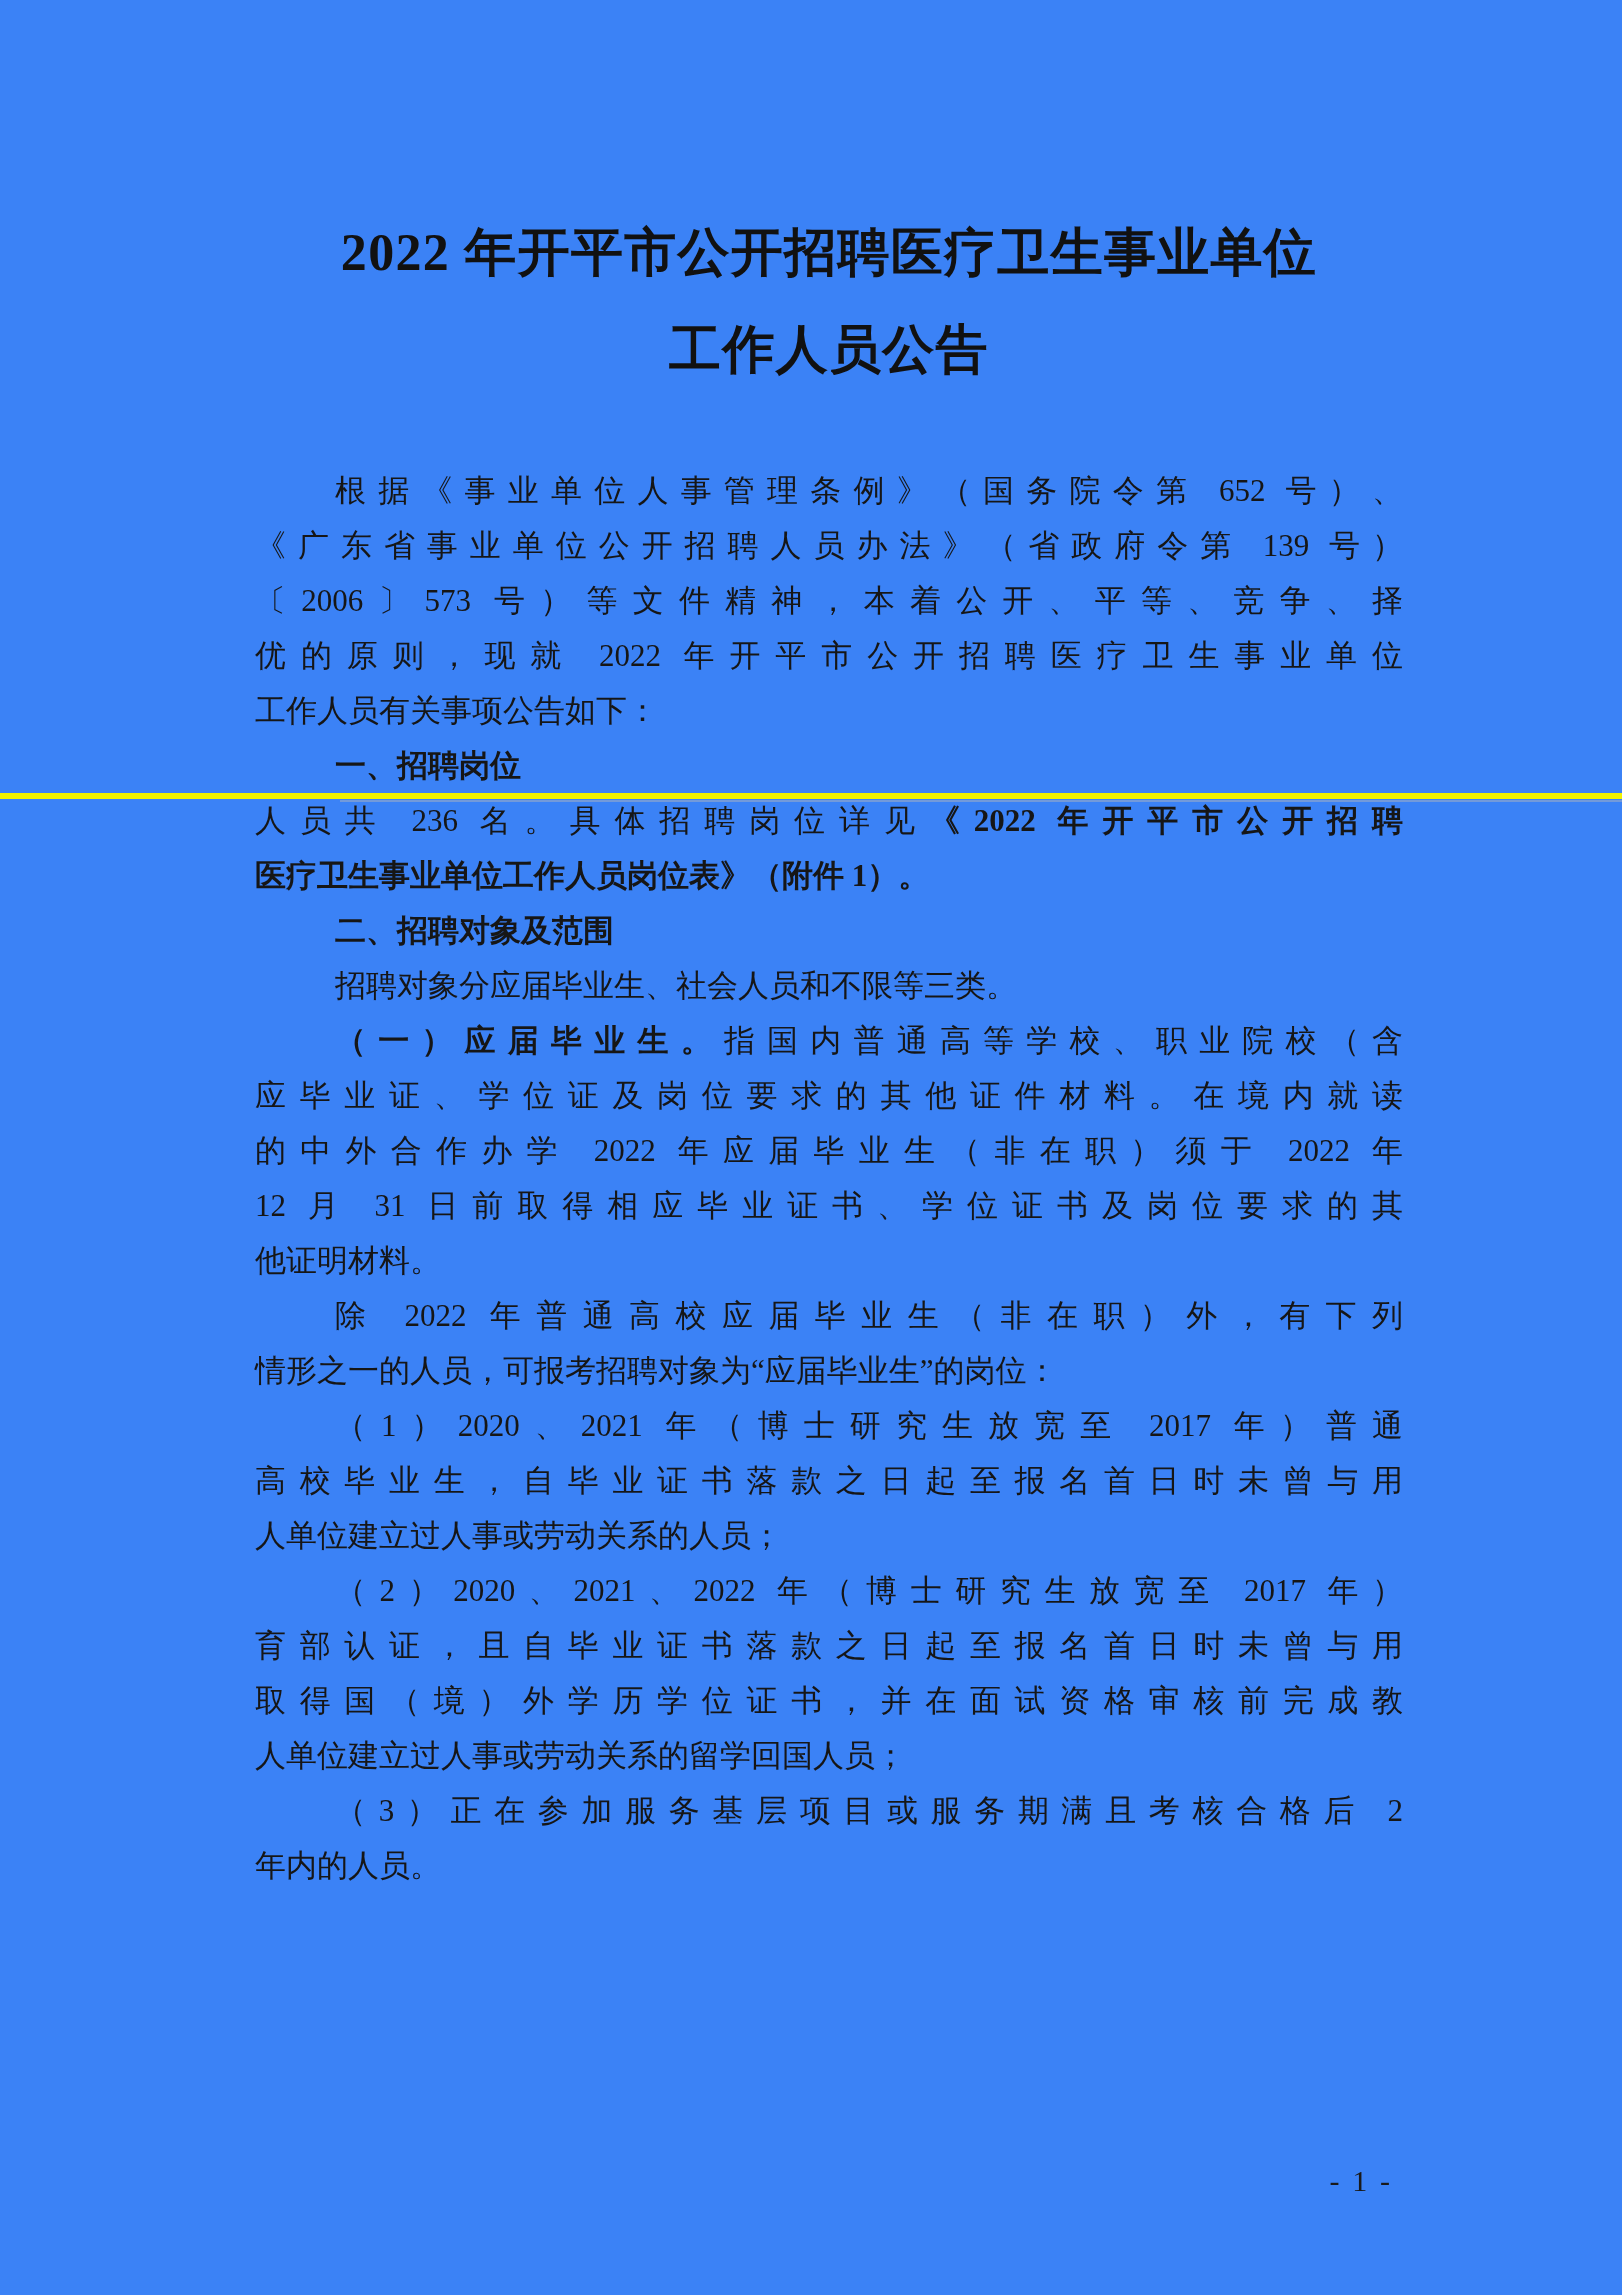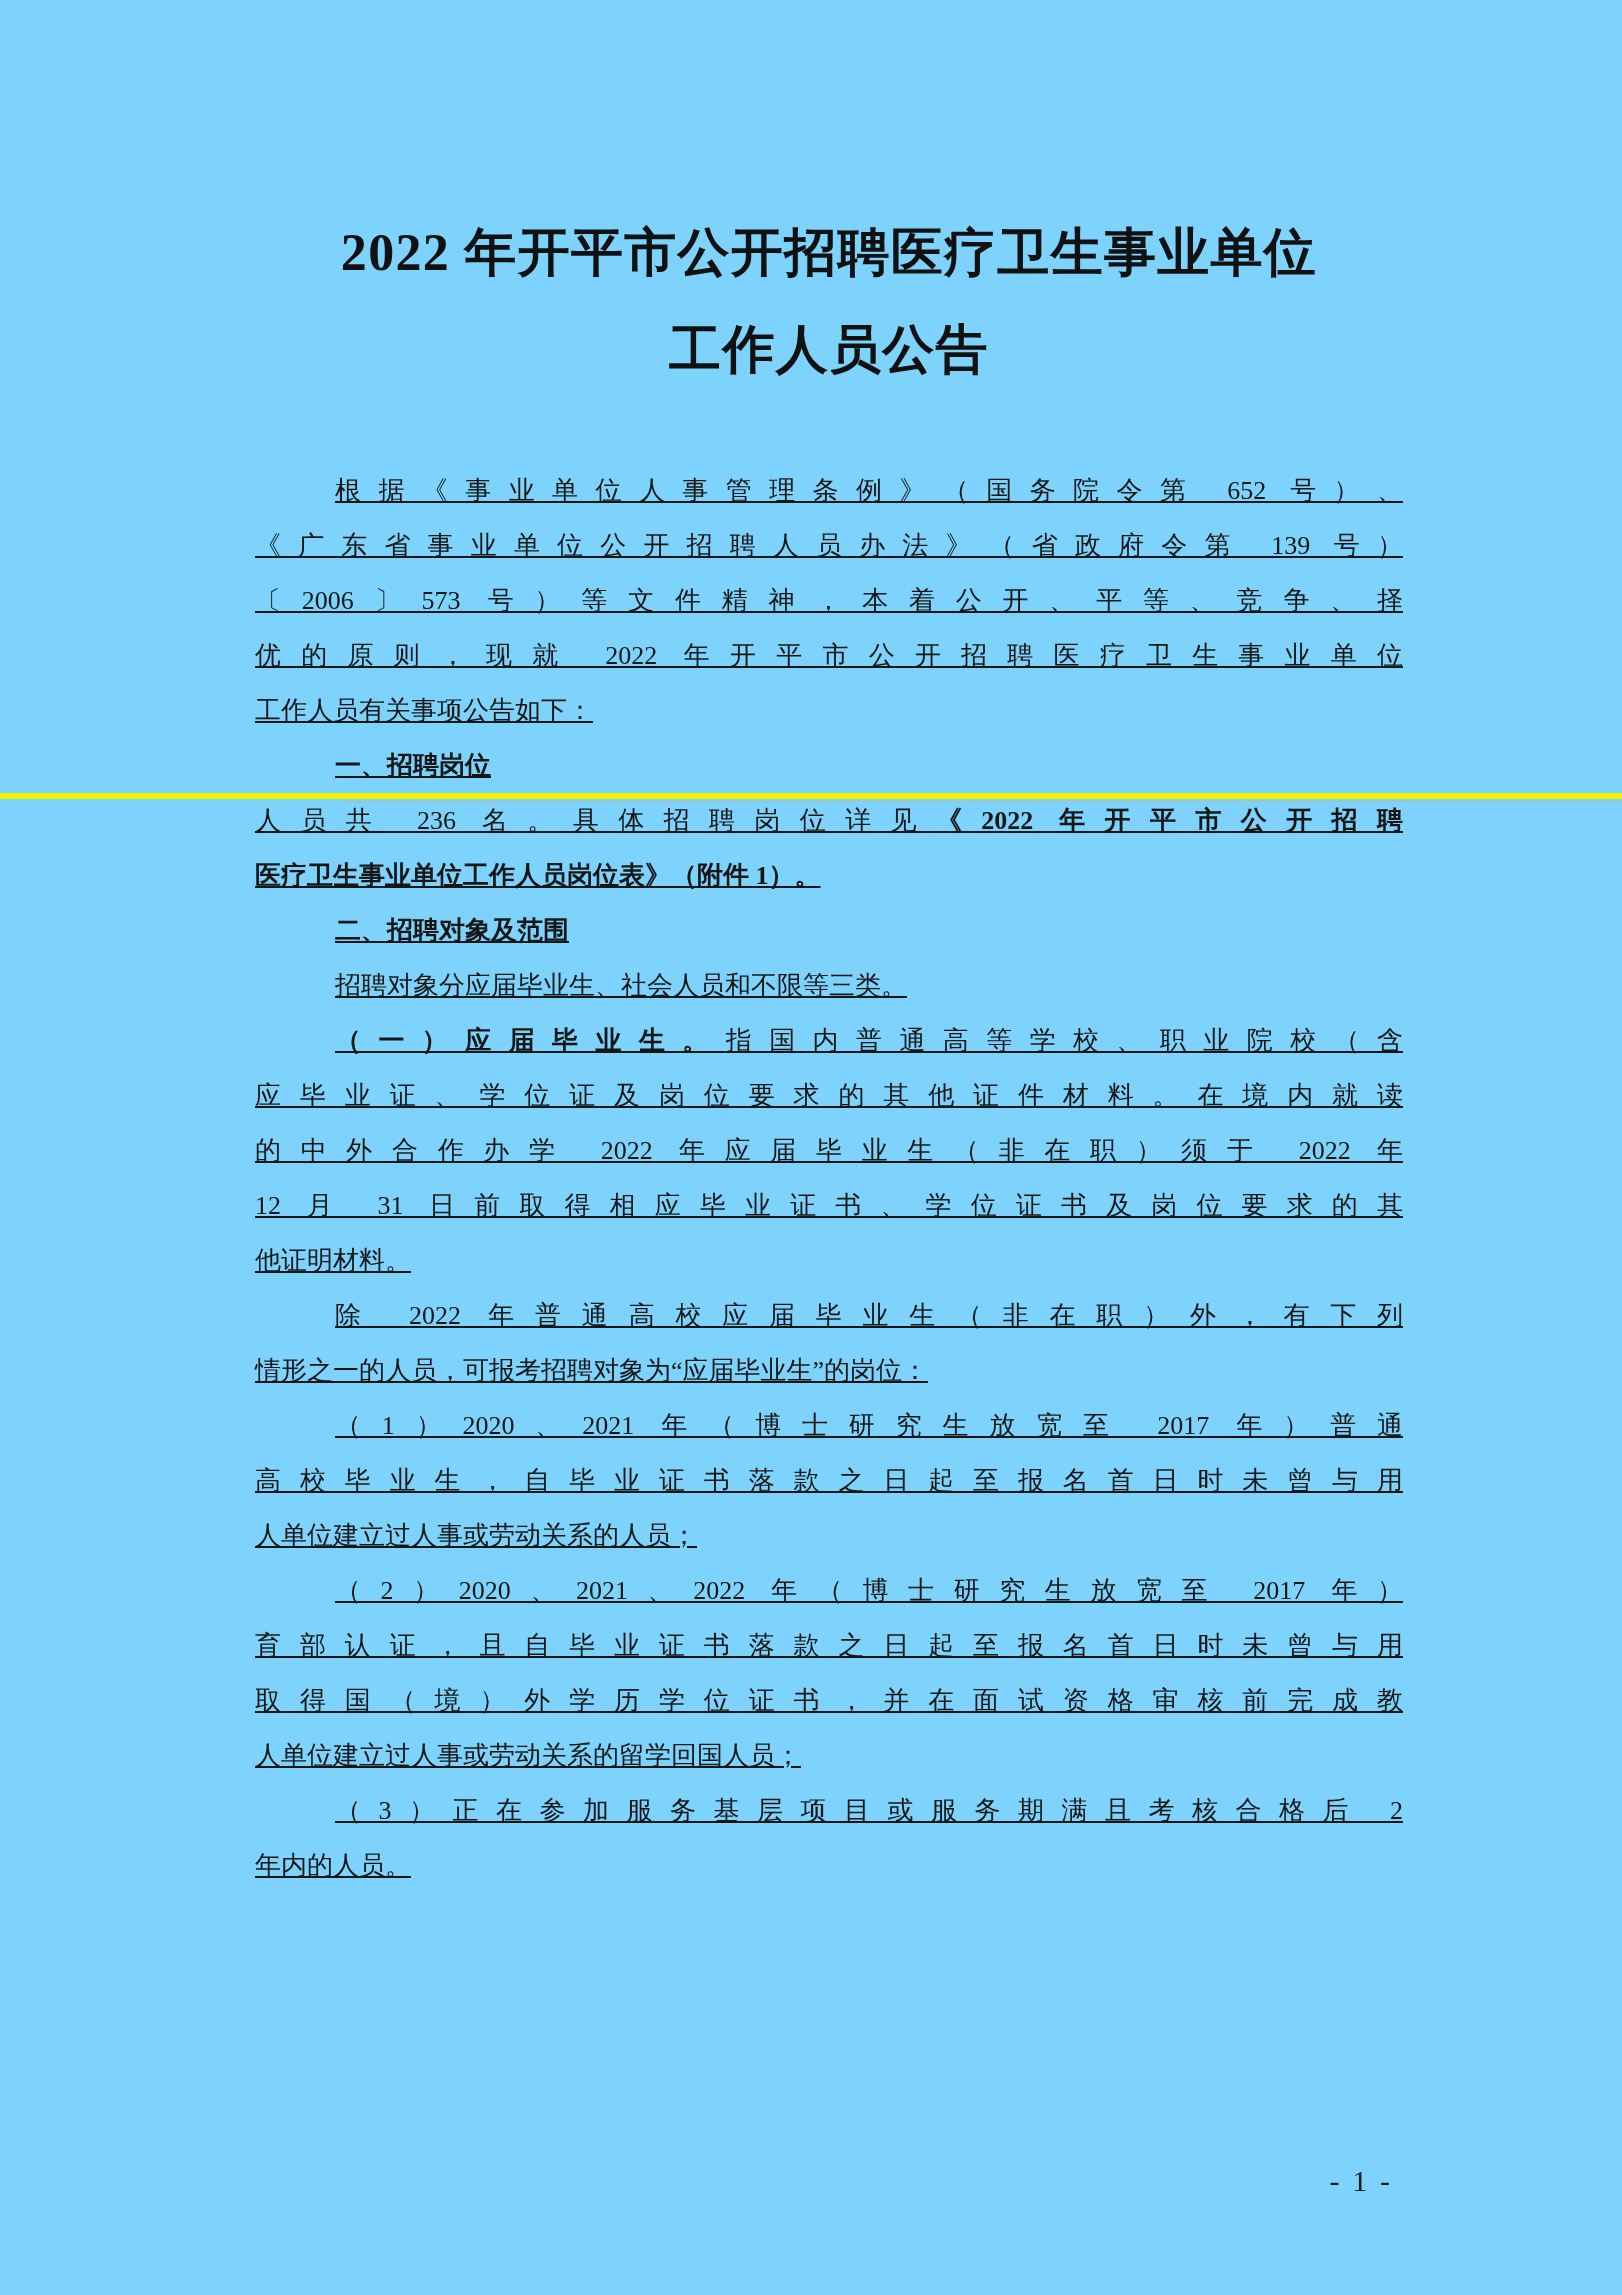--- a/index.html
+++ b/index.html
@@ -6,7 +6,7 @@
   .page{
     position:relative;
     width:1623px;height:2295px;
-    background:#7dd3fc;
+    background:#3b82f6;
     overflow:hidden;
     font-family:"Liberation Serif", serif;
     color:#151515;

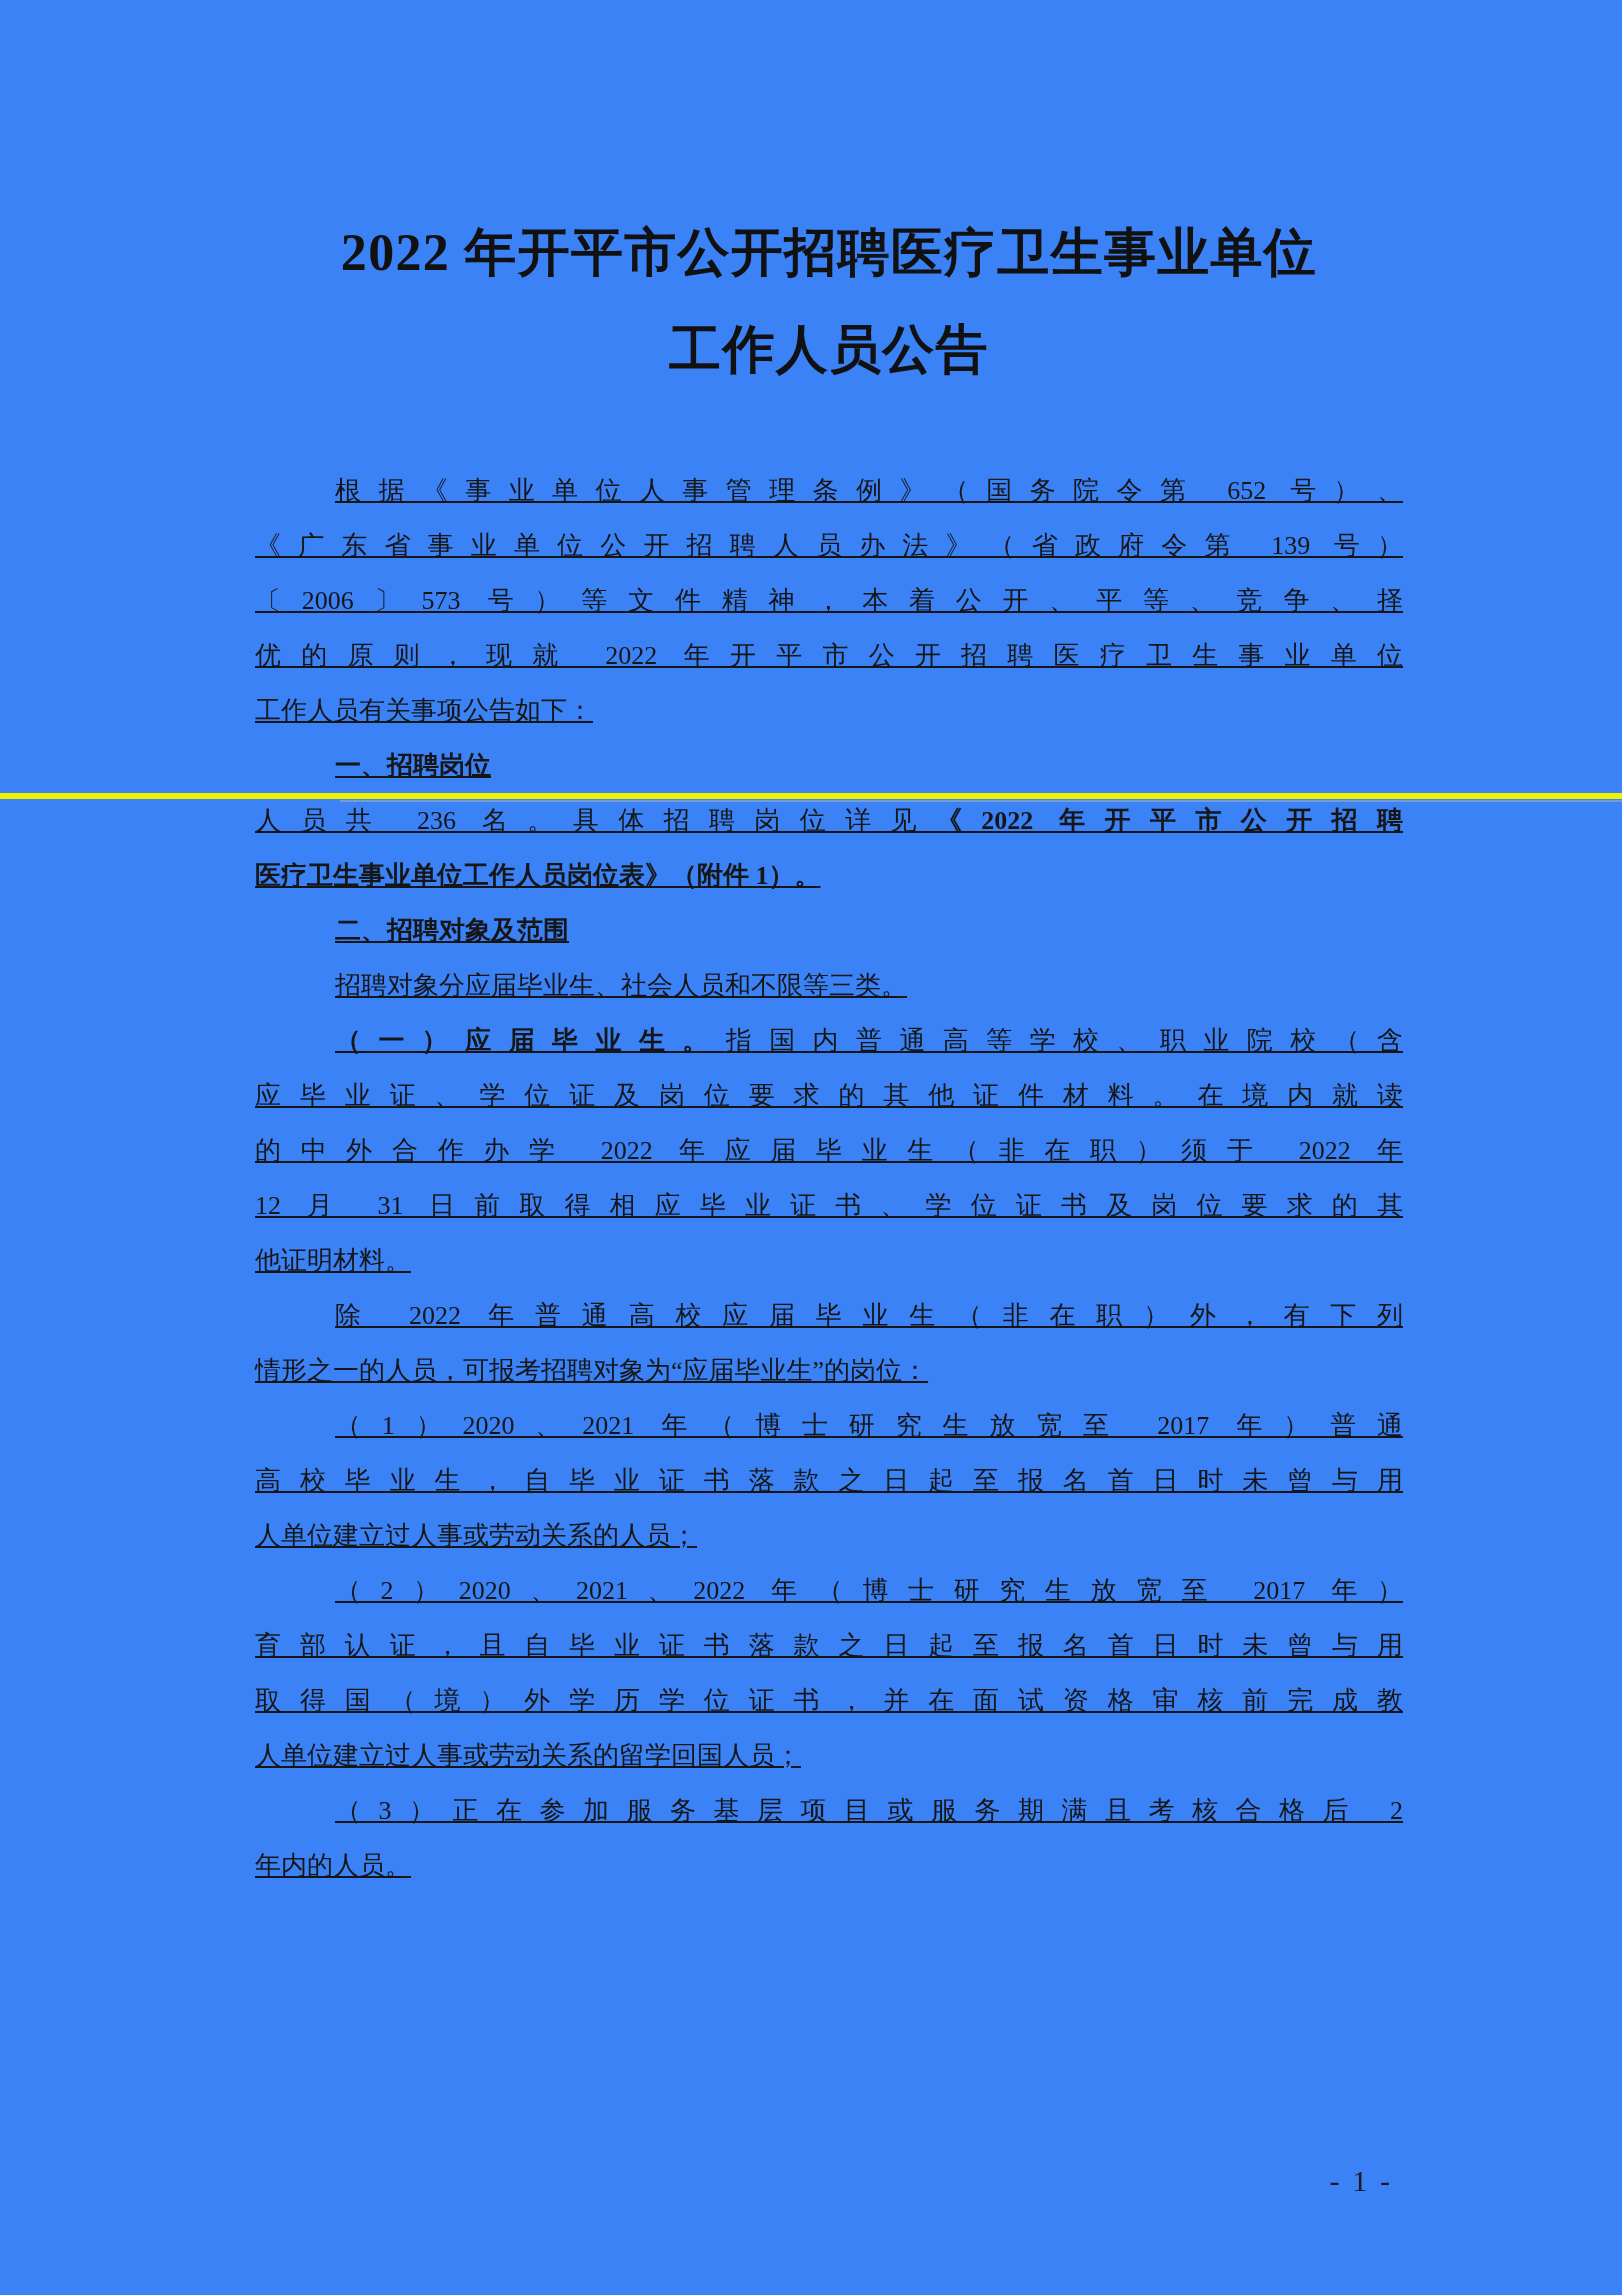--- a/index.html
+++ b/index.html
@@ -26,12 +26,11 @@
     left:255px;top:463px;width:1148px;
   }
   .line{
-    font-size:26px;
+    font-size:31px;
     line-height:55px;
     height:55px;
     color:#161616;
     text-align:left;
-    text-decoration:underline;
   }
   .line.fill{
     text-align:justify;

